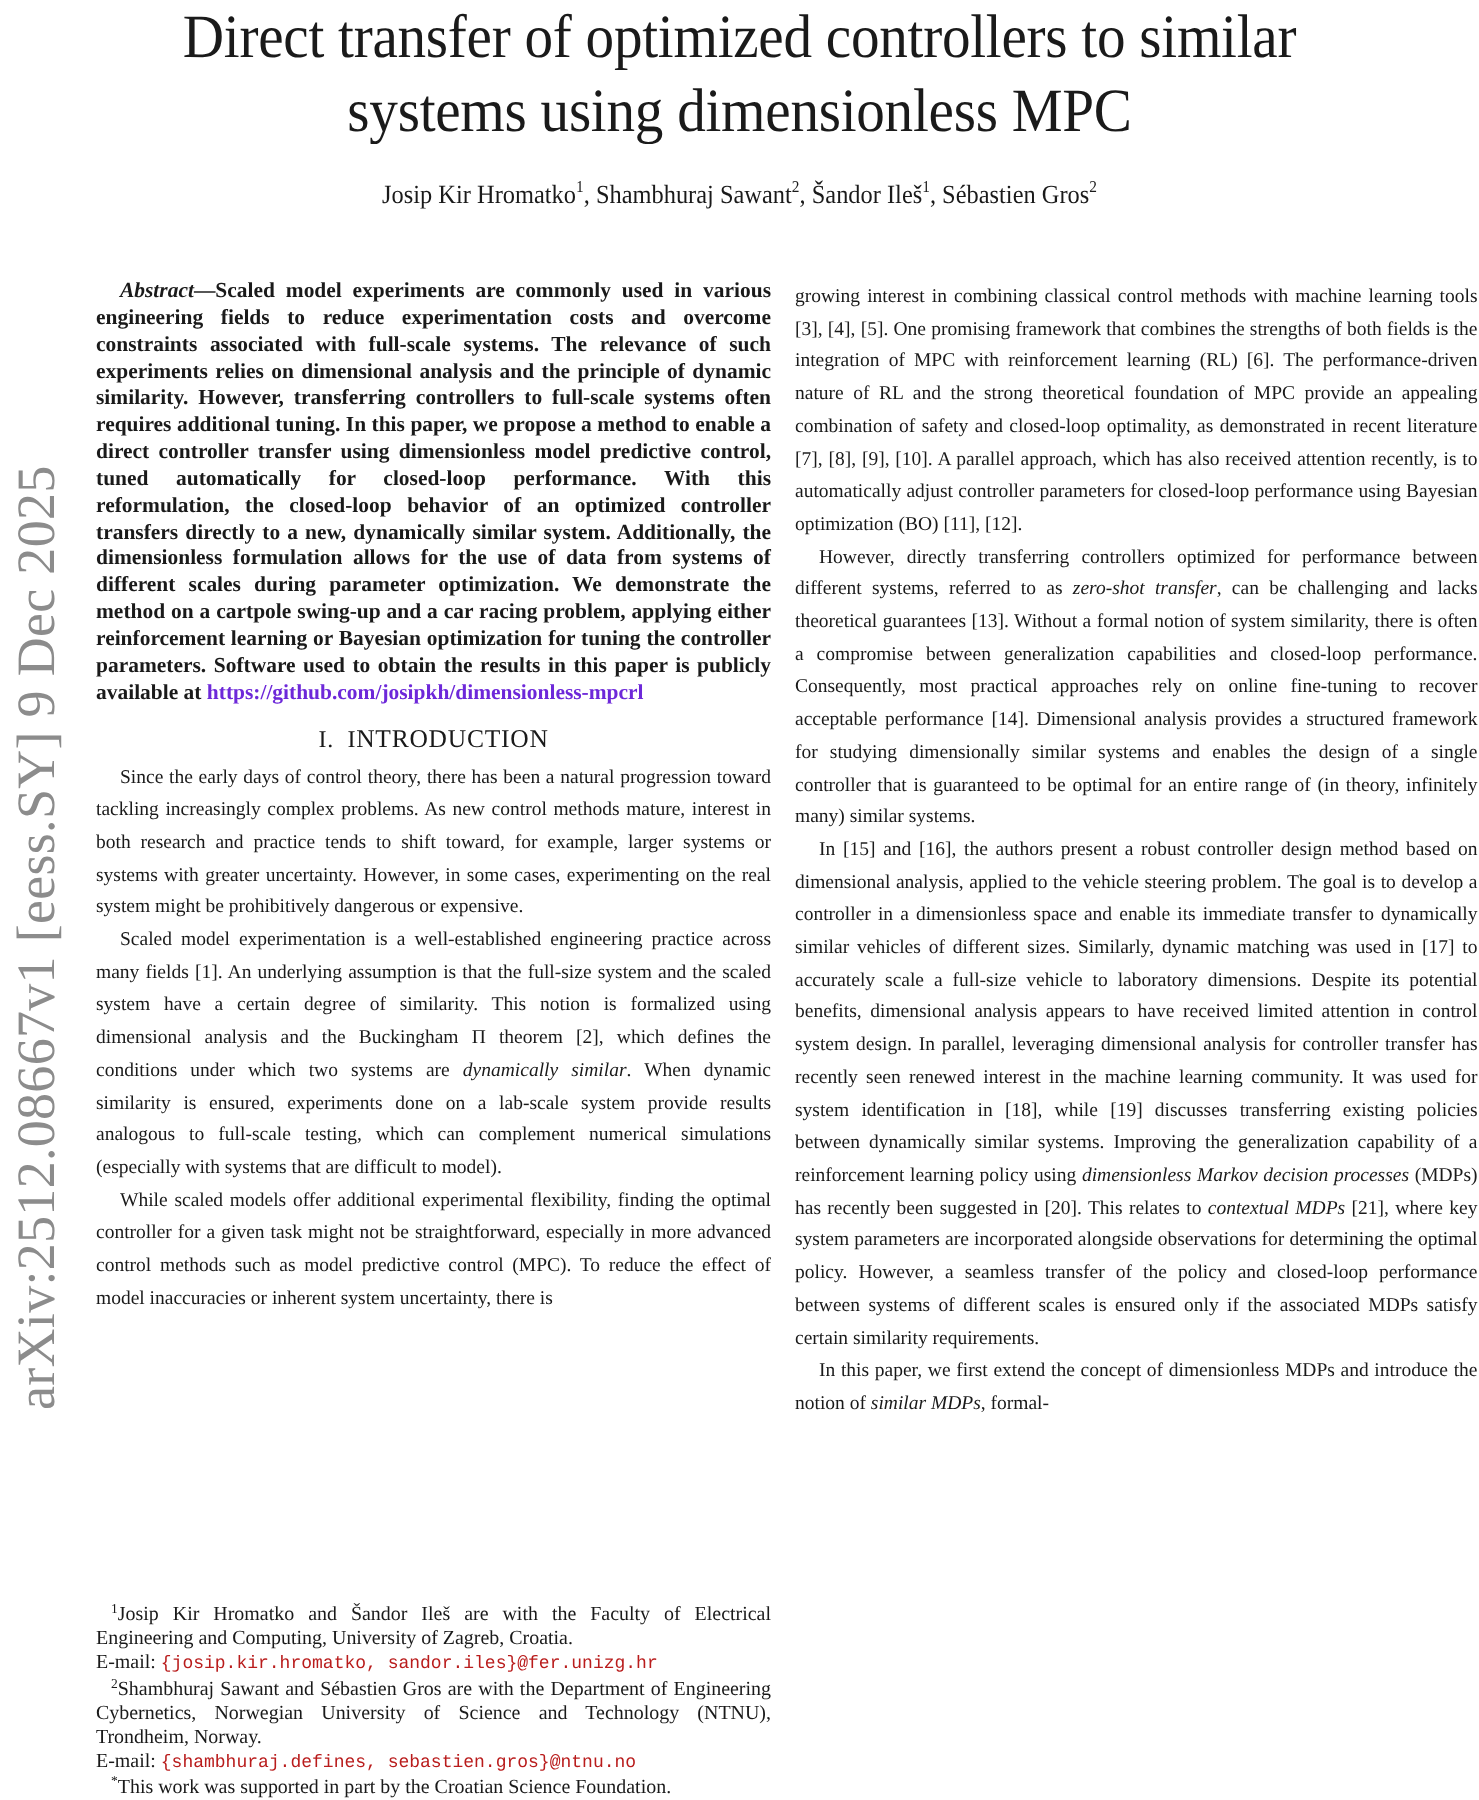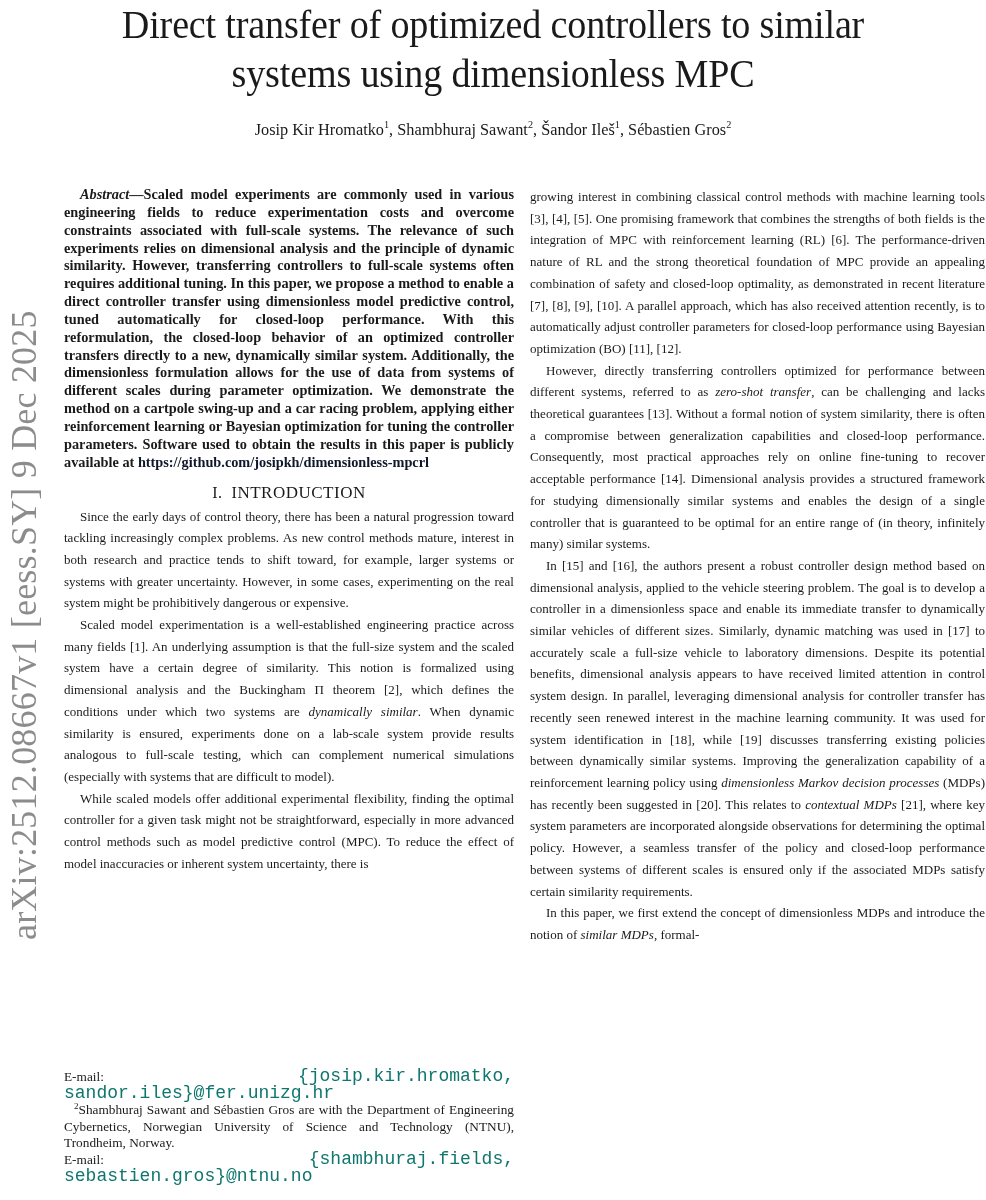--- a/index.html
+++ b/index.html
@@ -31,7 +31,7 @@
   .indent { text-indent: 16px; }
   .abstract { font-weight: bold; font-size: 14.3px; line-height: 17.85px; }
   .abstract .label { font-style: italic; }
-  .link { color: #0f172a; }
+  .link { color: #6d28d9; }
   .section-head {
     text-align: center; font-size: 16px; line-height: 20px; margin: 11px 0 3px 0;
     letter-spacing: 0.5px;

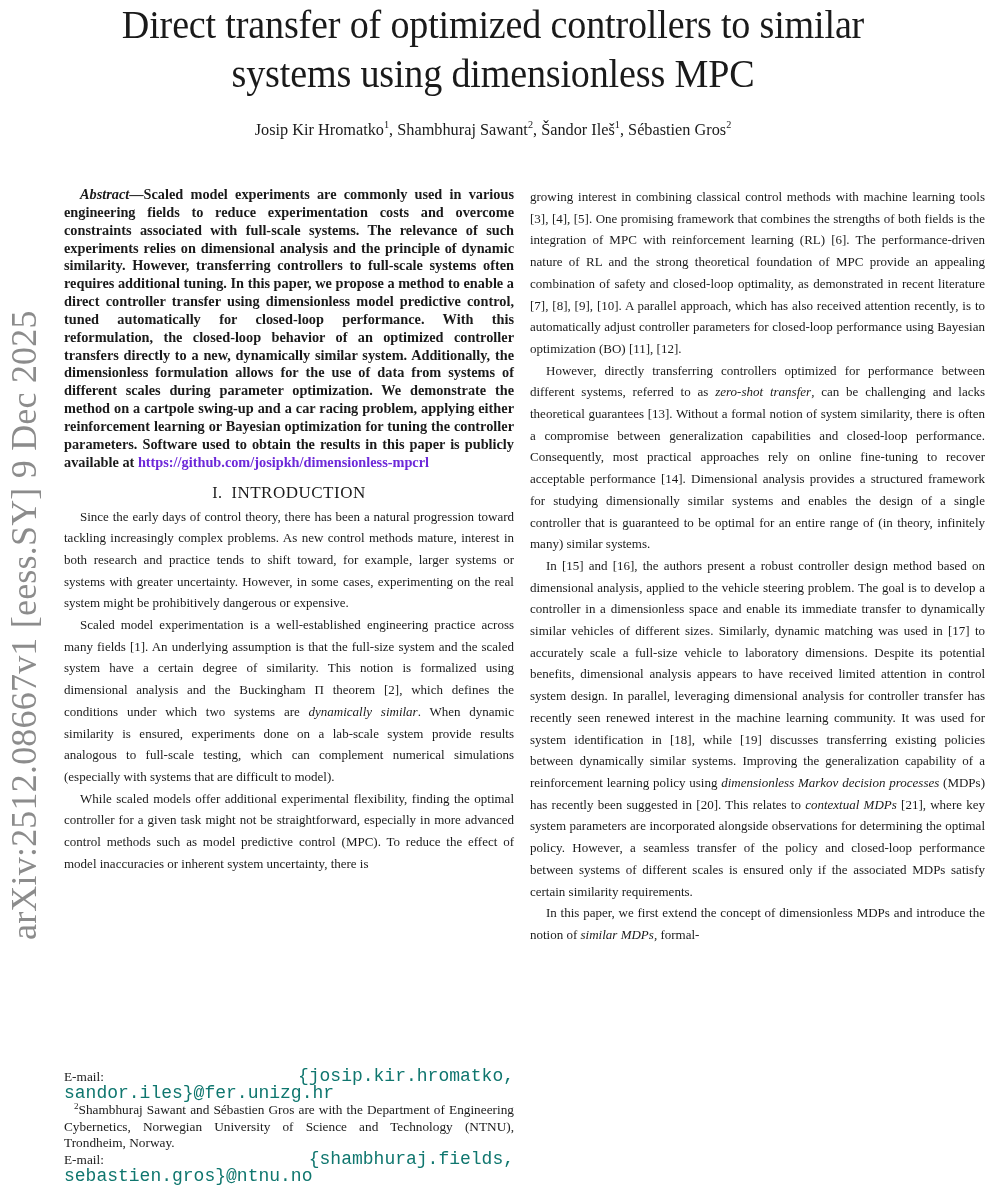--- a/index.html
+++ b/index.html
@@ -76,6 +76,7 @@
 </div>
 
 <div class="footnotes">
+  <p class="fn-indent"><sup>1</sup><span>Josip Kir Hromatko and Šandor Ileš are with the Faculty of Electrical Engineering and Computing, University of Zagreb, Croatia.</span></p>
   <p><span>E-mail: </span><span class="mono">{josip.kir.hromatko, sandor.iles}@fer.unizg.hr</span></p>
   <p class="fn-indent"><sup>2</sup><span>Shambhuraj Sawant and Sébastien Gros are with the Department of Engineering Cybernetics, Norwegian University of Science and Technology (NTNU), Trondheim, Norway.</span></p>
   <p><span>E-mail: </span><span class="mono">{shambhuraj.fields, sebastien.gros}@ntnu.no</span></p>

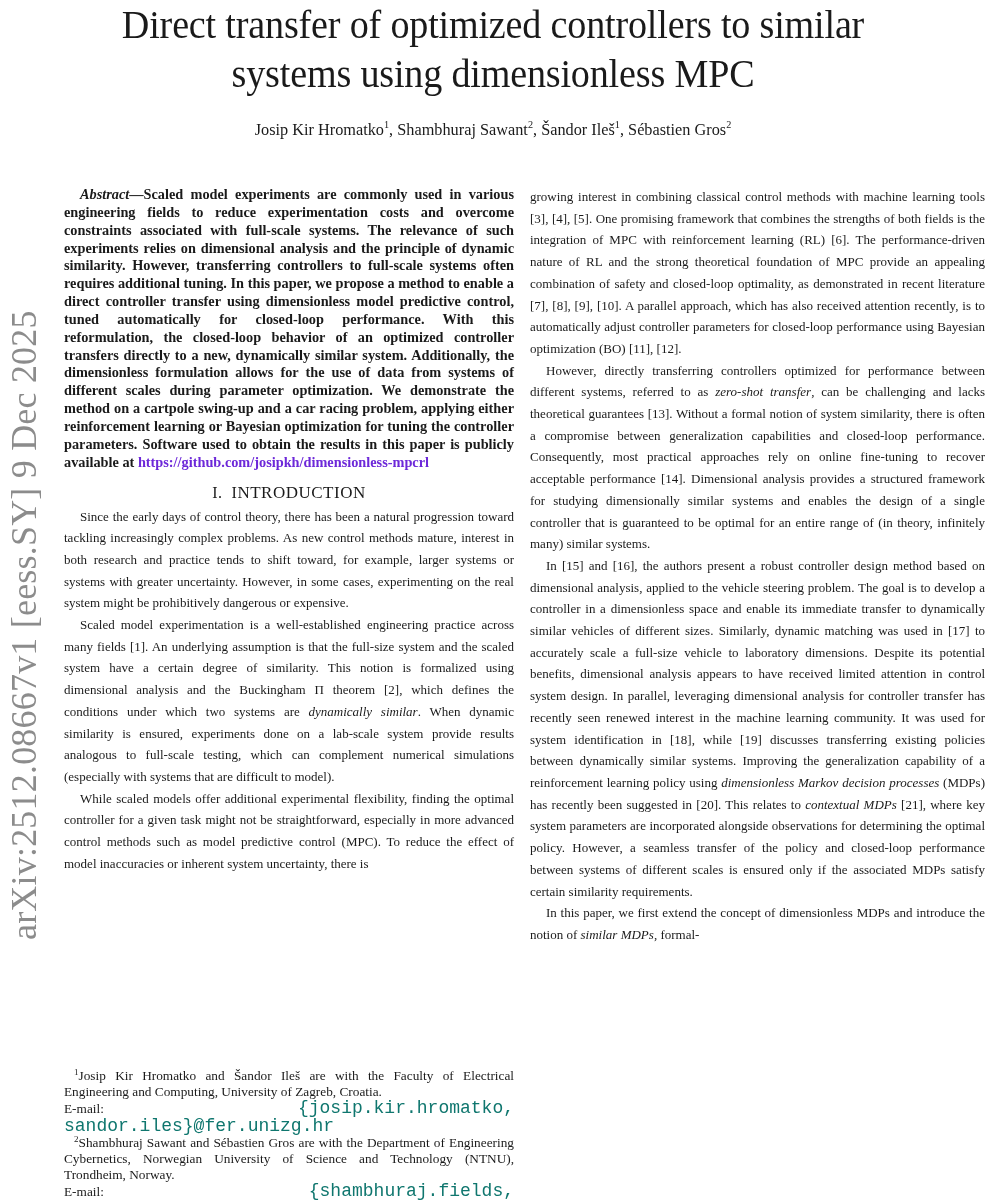--- a/index.html
+++ b/index.html
@@ -45,7 +45,7 @@
   }
   .footnotes p { font-size: 13.3px; line-height: 16.2px; }
   .footnotes sup { font-size: 9px; vertical-align: 5px; line-height: 0; }
-  .mono { font-family: "Liberation Mono", "DejaVu Sans Mono", monospace; font-size: 18px; color: #0f766e; }
+  .mono { font-family: "Liberation Mono", "DejaVu Sans Mono", monospace; font-size: 12px; color: #b91c1c; }
   .fn-indent { text-indent: 10px; }
 </style>
 </head>

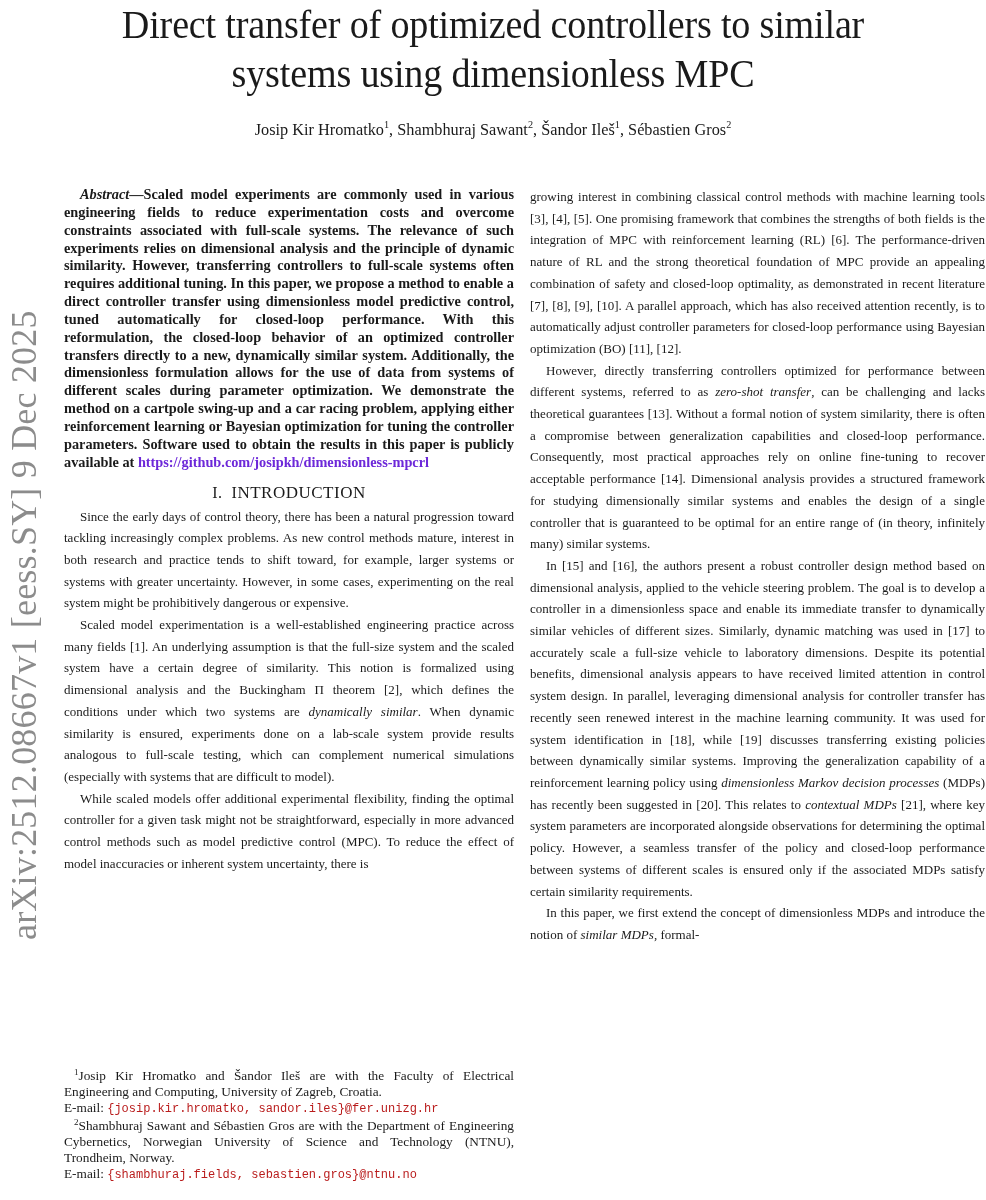--- a/index.html
+++ b/index.html
@@ -79,7 +79,7 @@
   <p class="fn-indent"><sup>1</sup><span>Josip Kir Hromatko and Šandor Ileš are with the Faculty of Electrical Engineering and Computing, University of Zagreb, Croatia.</span></p>
   <p><span>E-mail: </span><span class="mono">{josip.kir.hromatko, sandor.iles}@fer.unizg.hr</span></p>
   <p class="fn-indent"><sup>2</sup><span>Shambhuraj Sawant and Sébastien Gros are with the Department of Engineering Cybernetics, Norwegian University of Science and Technology (NTNU), Trondheim, Norway.</span></p>
-  <p><span>E-mail: </span><span class="mono">{shambhuraj.fields, sebastien.gros}@ntnu.no</span></p>
+  <p><span>E-mail: </span><span class="mono">{shambhuraj.defines, sebastien.gros}@ntnu.no</span></p>
 </div>
 
 <div class="col col-right">

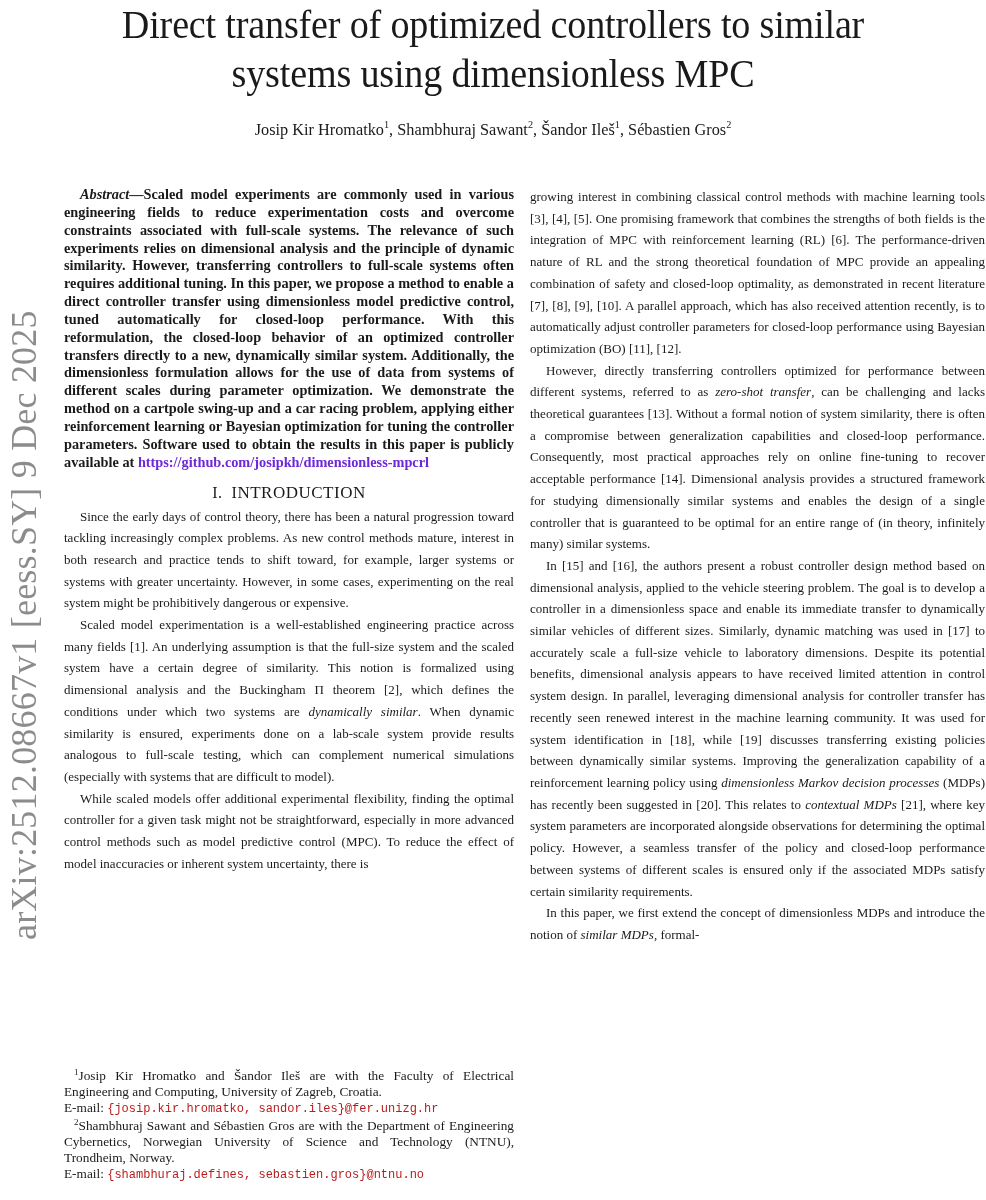--- a/index.html
+++ b/index.html
@@ -80,6 +80,7 @@
   <p><span>E-mail: </span><span class="mono">{josip.kir.hromatko, sandor.iles}@fer.unizg.hr</span></p>
   <p class="fn-indent"><sup>2</sup><span>Shambhuraj Sawant and Sébastien Gros are with the Department of Engineering Cybernetics, Norwegian University of Science and Technology (NTNU), Trondheim, Norway.</span></p>
   <p><span>E-mail: </span><span class="mono">{shambhuraj.defines, sebastien.gros}@ntnu.no</span></p>
+  <p class="fn-indent"><sup>*</sup><span>This work was supported in part by the Croatian Science Foundation.</span></p>
 </div>
 
 <div class="col col-right">

